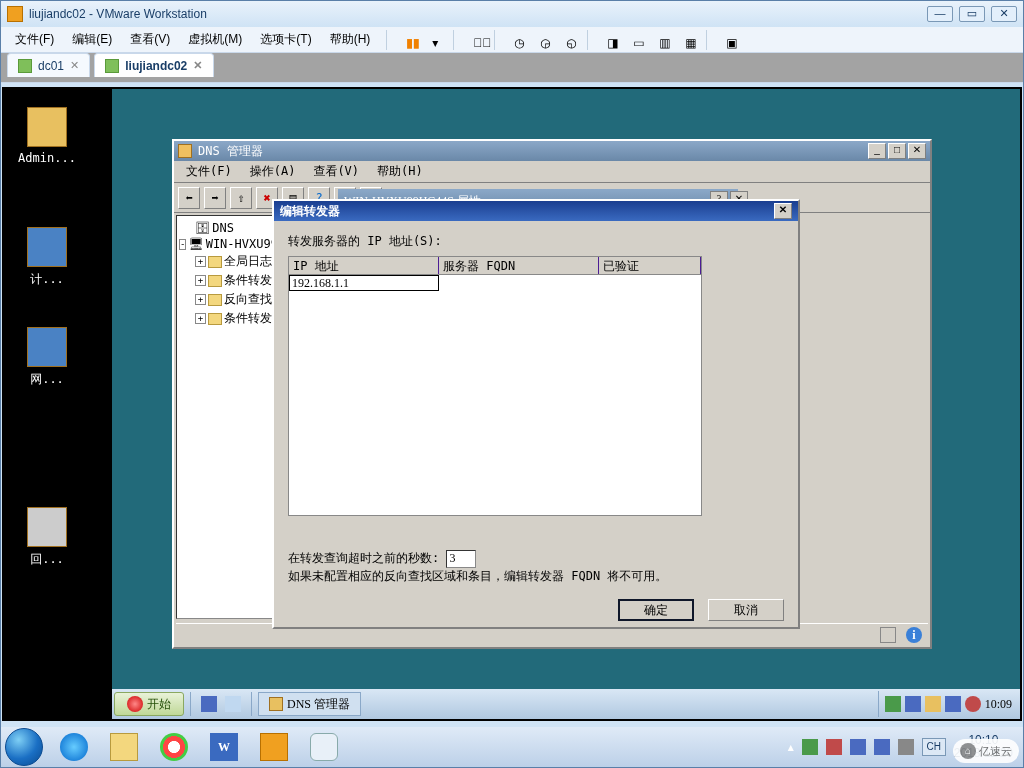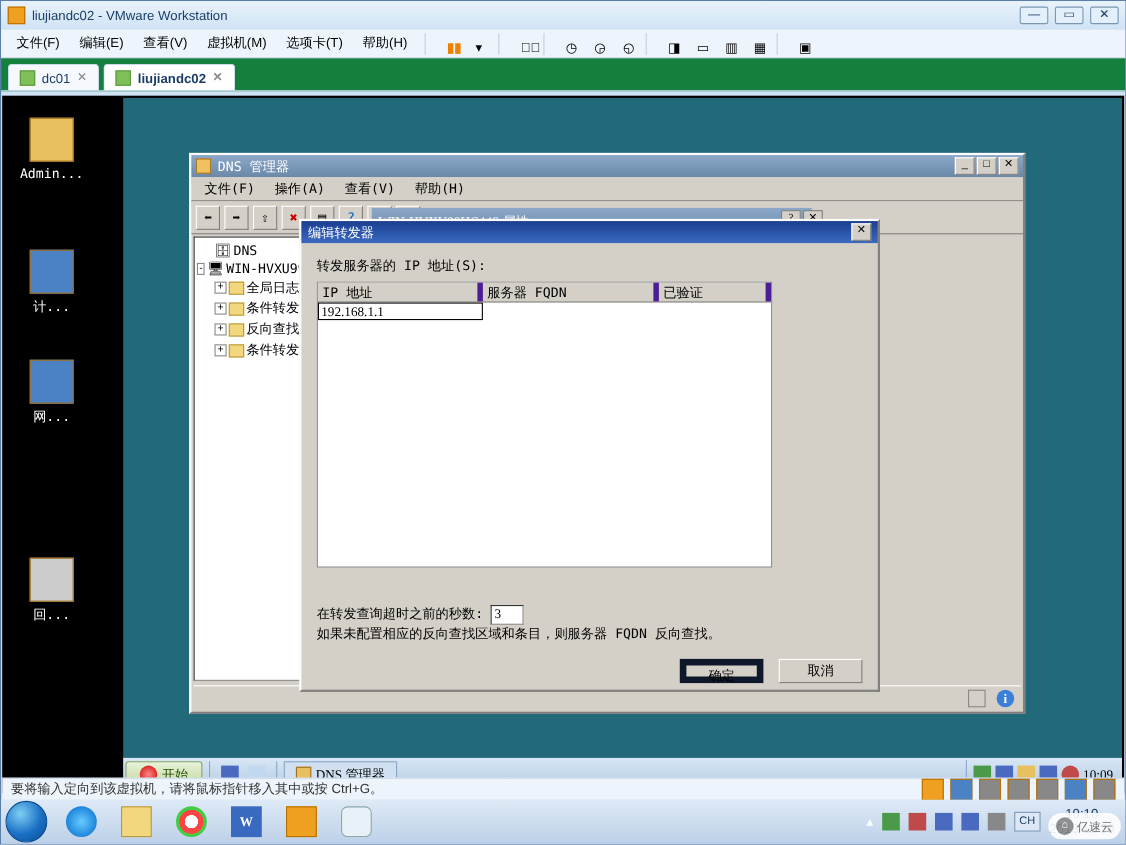--- a/index.html
+++ b/index.html
@@ -18,7 +18,7 @@
 .vm-tb-btn{width:20px;height:20px;border:1px solid transparent;display:inline-block;margin:0 2px;text-align:center;line-height:18px;color:#3a6090}
 .vm-tb-btn.orange{color:#f08000;font-weight:bold}
 
-.vm-tabs{height:30px;background:#15803d;display:flex;align-items:flex-end;padding:0 6px;border-bottom:1px solid #c9d8ea}
+.vm-tabs{height:30px;background:#a3a3a3;display:flex;padding:0 6px;border-bottom:1px solid #c9d8ea}
 .vm-tab{height:24px;padding:0 10px;display:flex;align-items:center;gap:6px;border:1px solid #c9d8ea;border-bottom:none;border-radius:4px 4px 0 0;background:#f5f9fe;margin-right:4px;color:#1a3e67}
 .vm-tab.active{background:#fff;font-weight:bold}
 .vm-tab .close{color:#888;font-size:11px}

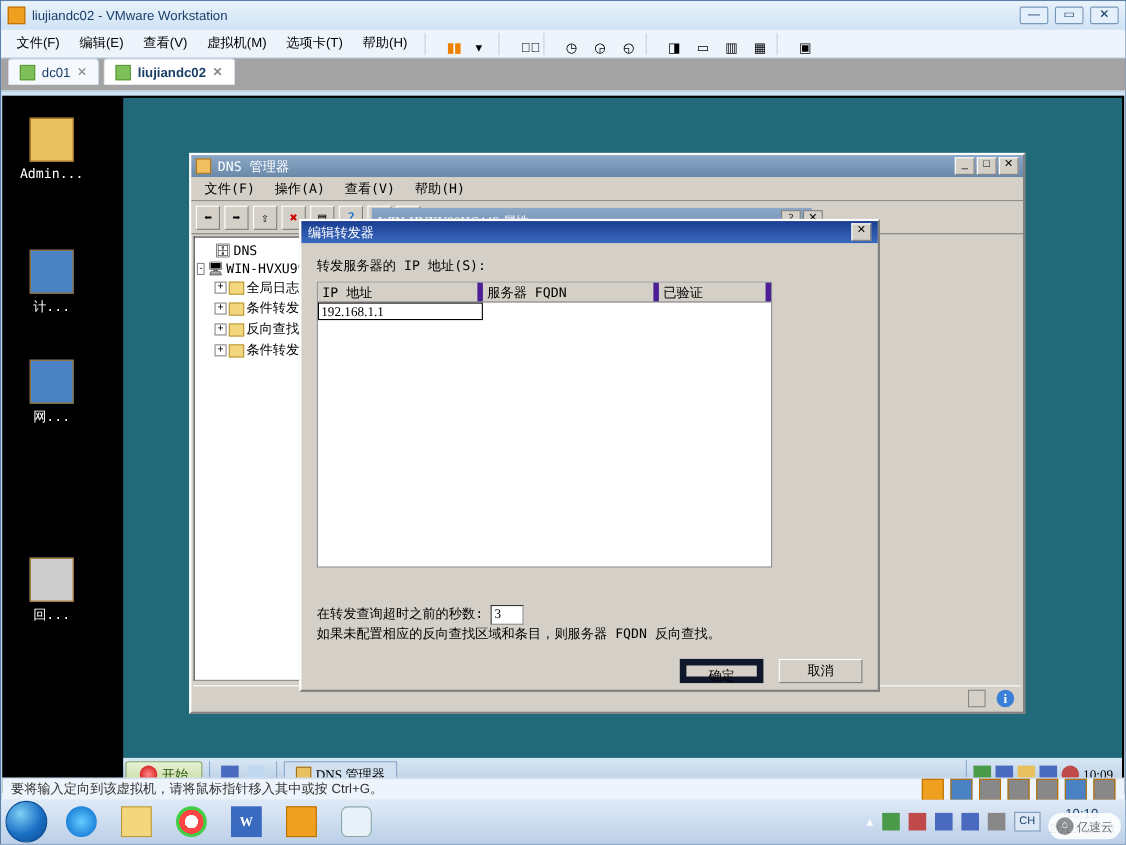--- a/index.html
+++ b/index.html
@@ -57,7 +57,7 @@
 .prop-tabs div{width:18px;height:16px;background:#d4d0c8;border:1px solid #808080;text-align:center;font-size:10px;line-height:14px;color:#000}
 
 .fwd-dialog{position:absolute;left:160px;top:110px;width:528px;height:430px;background:#d4d0c8;border:2px solid #808080;border-top-color:#fff;border-left-color:#fff;font-family:SimSun,monospace;font-size:12px}
-.fwd-tb{height:20px;background:linear-gradient(#1a3e90,#3a6ac0);color:#fff;display:flex;align-items:center;padding:0 6px;font-weight:normal}
+.fwd-tb{height:20px;background:linear-gradient(#1a3e90,#3a6ac0);color:#fff;display:flex;align-items:center;padding:0 6px;font-weight:bold}
 .fwd-tb .sp{flex:1}
 .fwd-body{padding:12px 14px;position:relative;height:calc(100% - 54px)}
 .lbl{margin-bottom:6px}

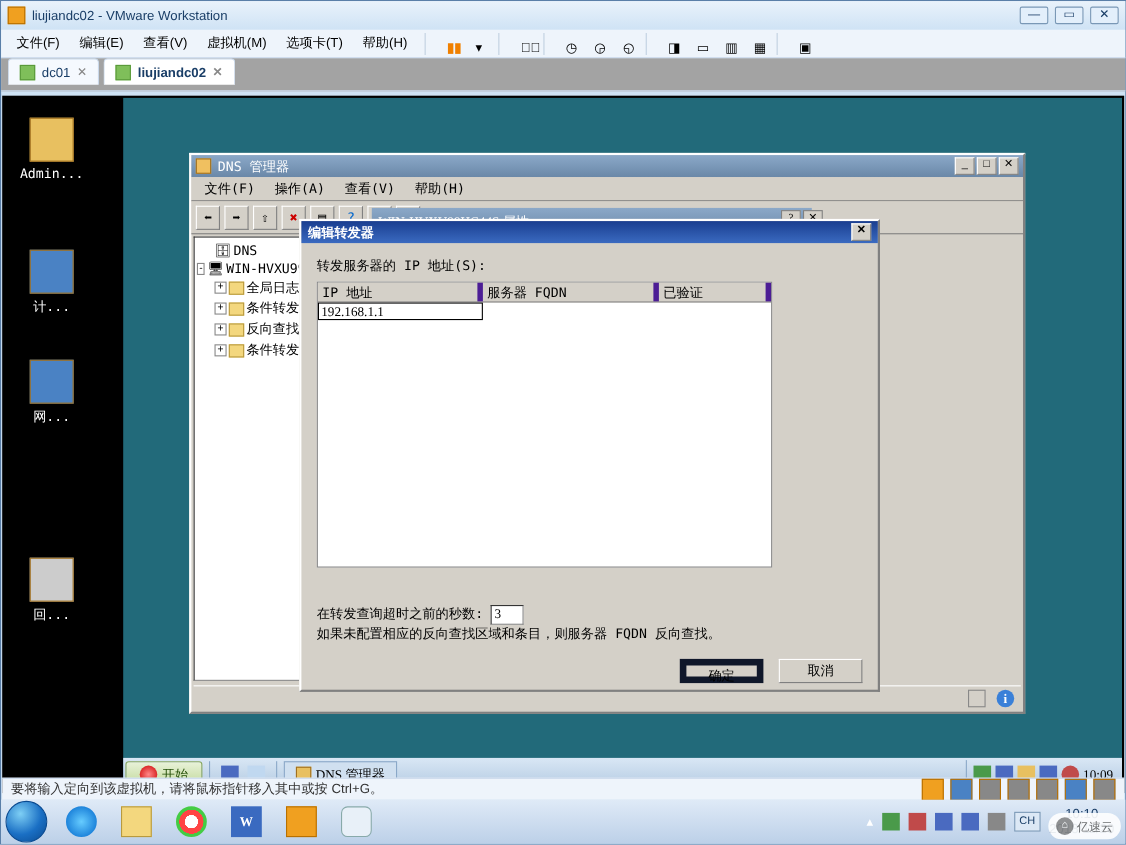--- a/index.html
+++ b/index.html
@@ -63,7 +63,7 @@
 .lbl{margin-bottom:6px}
 .grid{border:1px solid #888;background:#fff;height:260px;position:relative}
 .grid-head{display:flex;background:#d4d0c8;border-bottom:1px solid #888;height:18px}
-.grid-head div{border-right:5px solid #4c1d95;padding:1px 4px;font-size:12px}
+.grid-head div{border-right:1px solid #4c1d95;padding:1px 4px;font-size:12px}
 .gh1{width:150px}.gh2{width:160px}.gh3{flex:1}
 .grid-row{display:flex;height:18px}
 .grid-row input{width:150px;border:1px solid #000;height:16px;font-family:SimSun;font-size:12px;padding:0 2px}

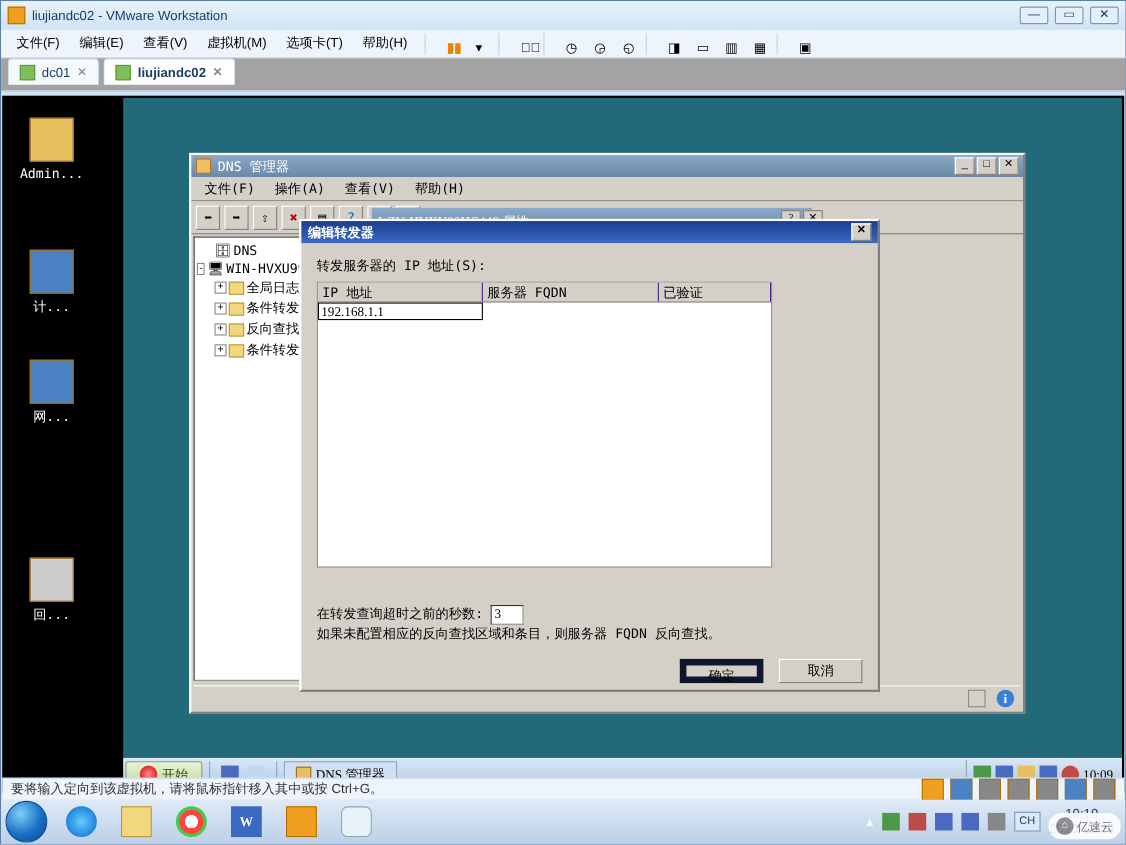--- a/index.html
+++ b/index.html
@@ -254,7 +254,7 @@
           <div class="btm-row">
             <span>在转发查询超时之前的秒数:</span>
             <span class="sec-input">3</span><br>
-            <span>如果未配置相应的反向查找区域和条目，则服务器 FQDN 反向查找。</span>
+            <span>如果未配置相应的反向查找区域和条目，编辑转发器 FQDN 将不可用。</span>
           </div>
         </div>
         <div class="fwd-footer">

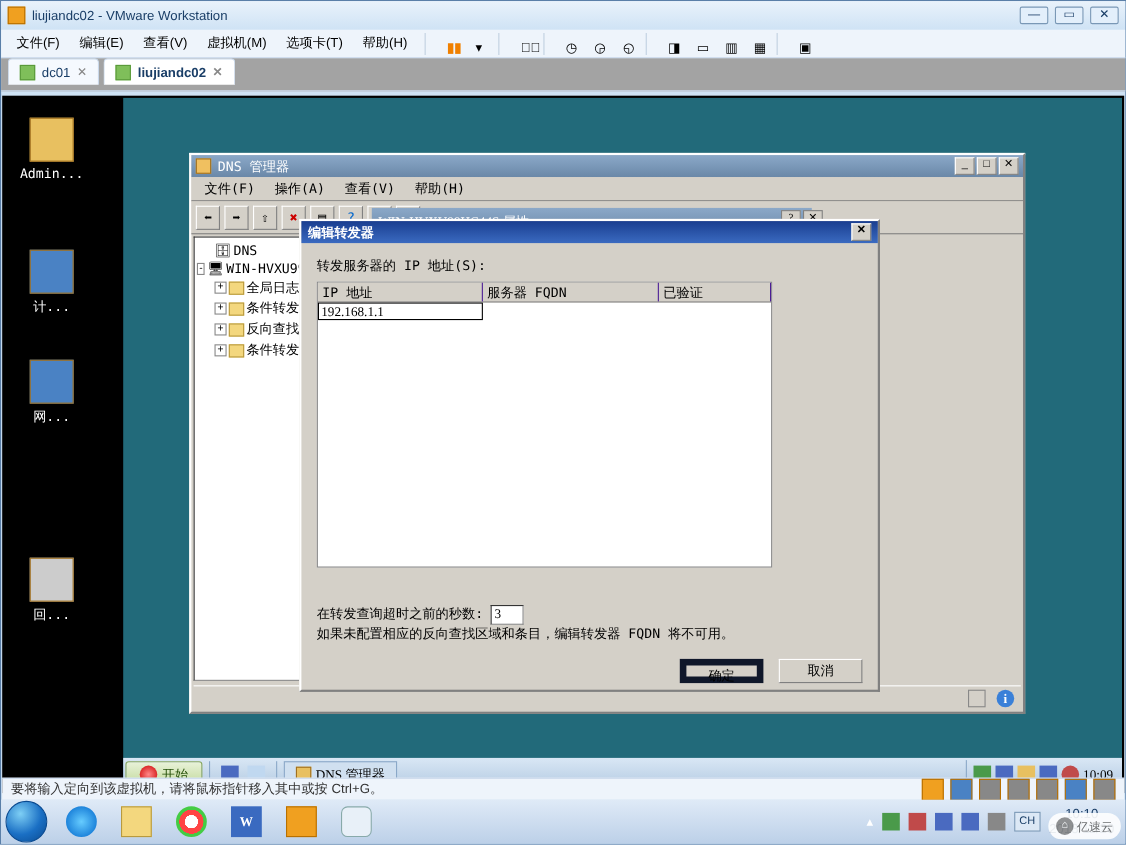--- a/index.html
+++ b/index.html
@@ -74,7 +74,7 @@
 .sec-input{width:30px;height:18px;border:1px inset #888;background:#fff;text-align:left;padding:0 2px;font-family:SimSun;display:inline-block}
 .fwd-footer{position:absolute;left:0;right:0;bottom:0;height:34px;display:flex;justify-content:flex-end;align-items:center;padding:0 14px;gap:14px}
 .fwd-footer .btn{width:76px;color:#000}
-.fwd-footer .btn.primary{border:6px solid #0f172a;line-height:18px}
+.fwd-footer .btn.primary{border:2px solid #0f172a;line-height:18px}
 
 .guest-taskbar{position:absolute;left:0;right:0;bottom:0;height:30px;background:linear-gradient(#d9e7f5,#b0c8e0);display:flex;align-items:center;padding:0 2px;font-family:SimSun;font-size:12px}
 .start-btn{height:24px;padding:0 12px;background:linear-gradient(#e8f2d8,#c0d898);border:1px solid #8aa860;border-radius:3px;display:flex;align-items:center;gap:4px;color:#26500a}

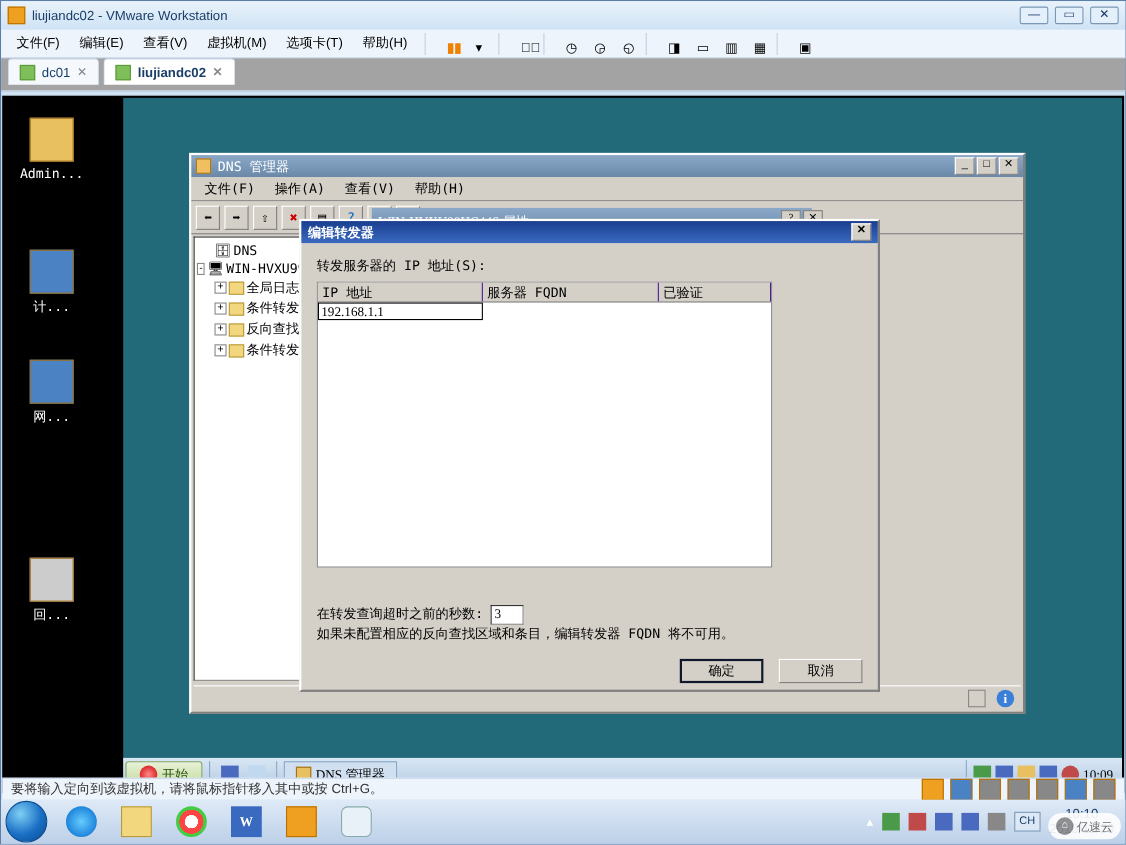--- a/index.html
+++ b/index.html
@@ -293,18 +293,6 @@
     <div class="desk-icon desk-icon4"><div class="ic" style="background:#ccc"></div><span>回...</span></div>
   </div>
 
-  <div class="host-status">
-    <span>要将输入定向到该虚拟机，请将鼠标指针移入其中或按 Ctrl+G。</span>
-    <div style="margin-left:auto;display:flex;gap:6px">
-      <div class="vm-small"></div>
-      <div class="vm-small" style="background:#4a82c4"></div>
-      <div class="vm-small" style="background:#888"></div>
-      <div class="vm-small" style="background:#888"></div>
-      <div class="vm-small" style="background:#888"></div>
-      <div class="vm-small" style="background:#4a82c4"></div>
-      <div class="vm-small" style="background:#888"></div>
-    </div>
-  </div>
 
   <div class="host-taskbar">
     <div class="orb7"></div>

